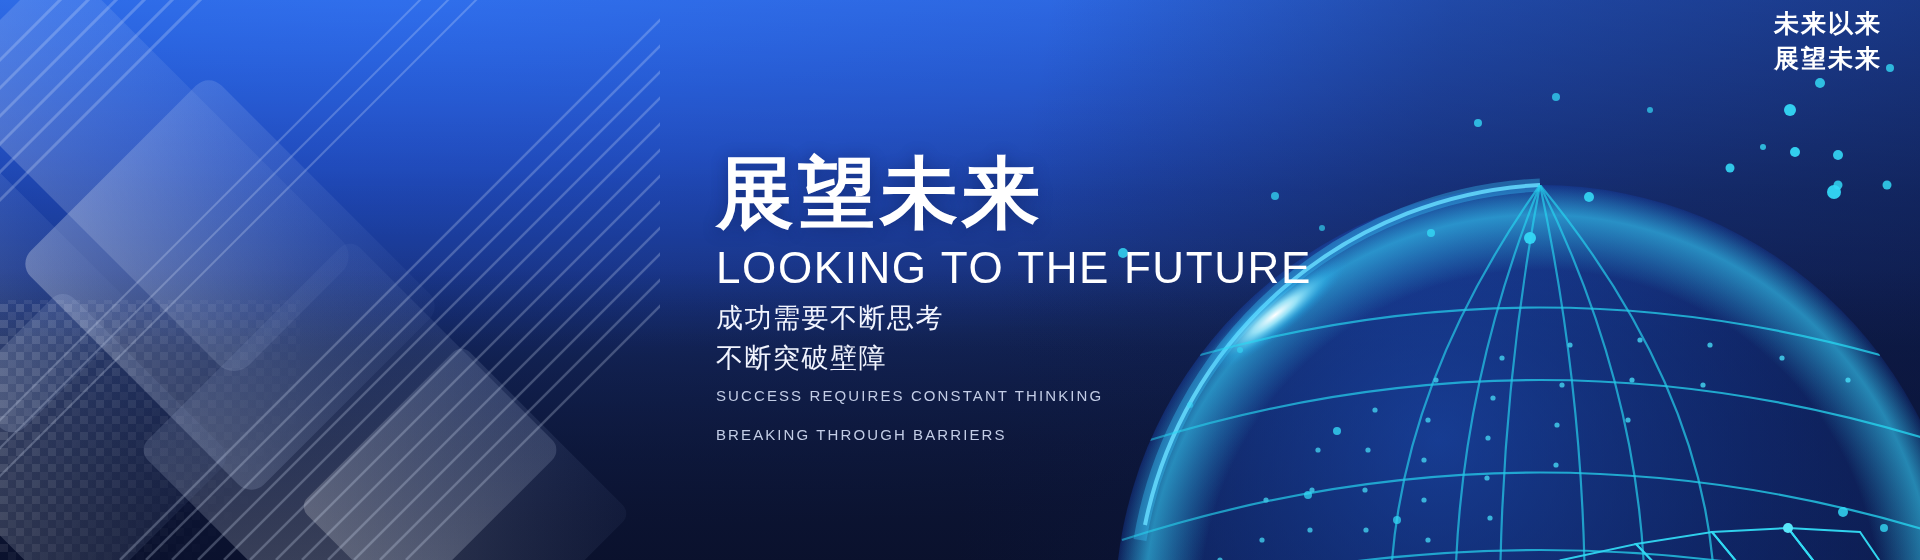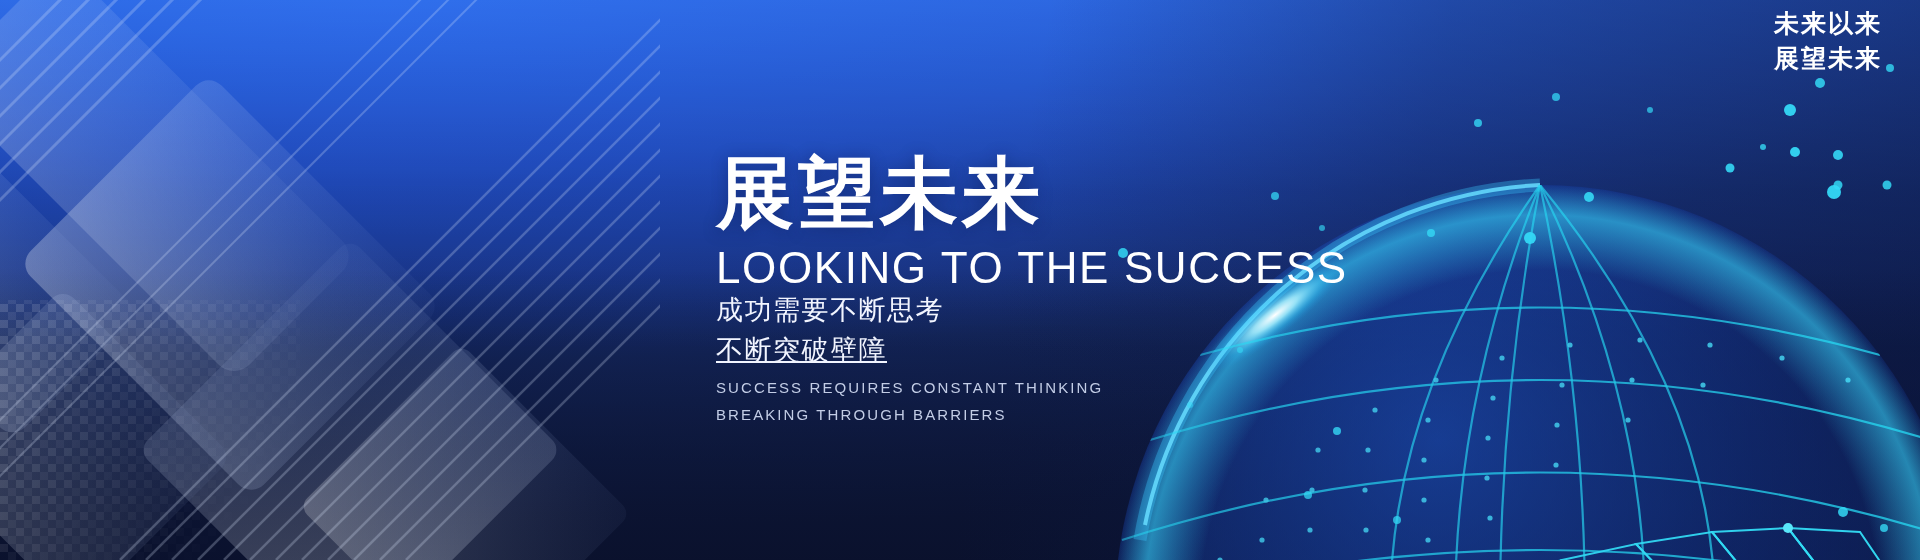--- a/index.html
+++ b/index.html
@@ -501,7 +501,7 @@
 
   <div class="text-block">
     <div class="title-cn">展望未来</div>
-    <div class="title-en">LOOKING TO THE SUCCESS</div>
+    <div class="title-en">LOOKING TO THE FUTURE</div>
     <div class="sub-cn">成功需要不断思考</div>
     <div class="sub-cn" style="margin-top:0;text-decoration:underline;">不断突破壁障</div>
     <div class="cap-en">SUCCESS REQUIRES CONSTANT THINKING</div>

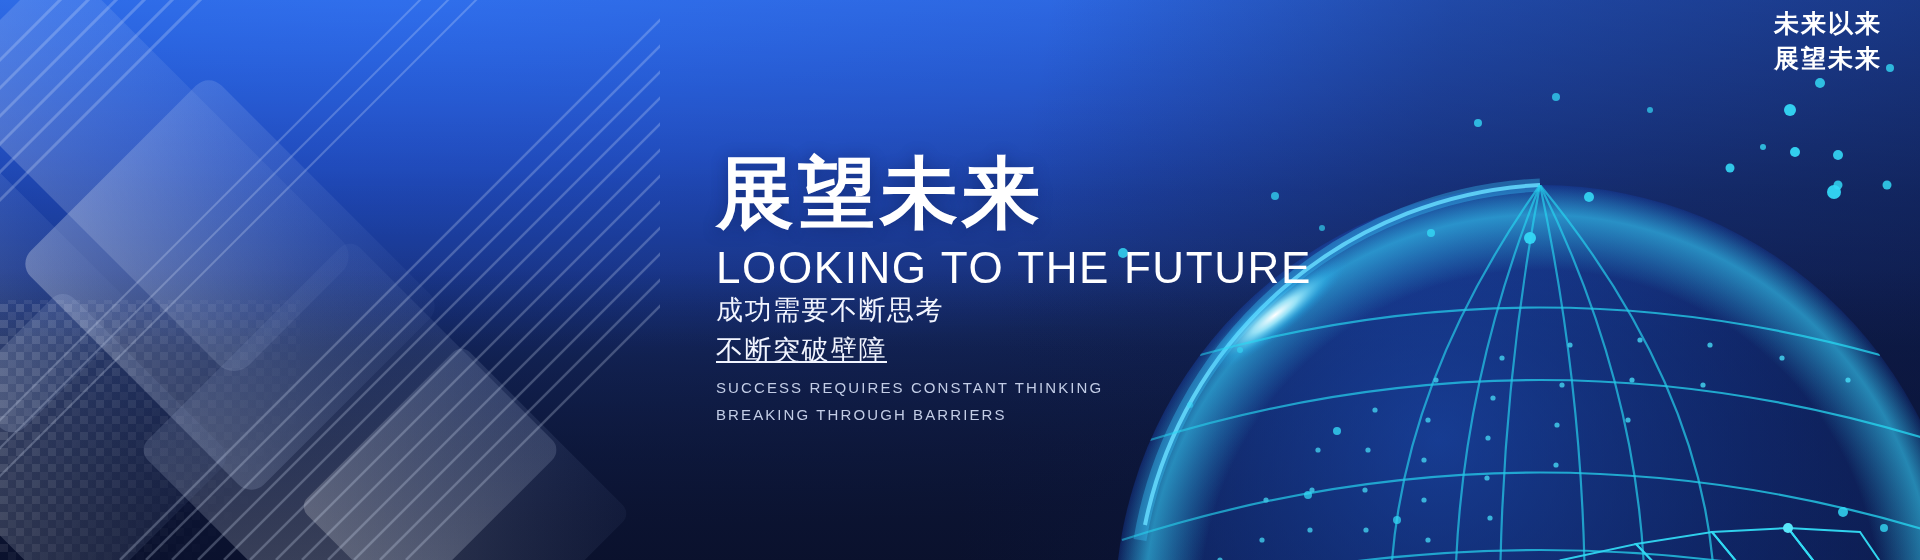--- a/index.html
+++ b/index.html
@@ -95,7 +95,7 @@
     white-space: nowrap;
   }
   .sub-cn {
-    margin-top: 0;
+    margin-top: 8px;
     font-size: 27px;
     font-weight: 400;
     color: #f2f5ff;

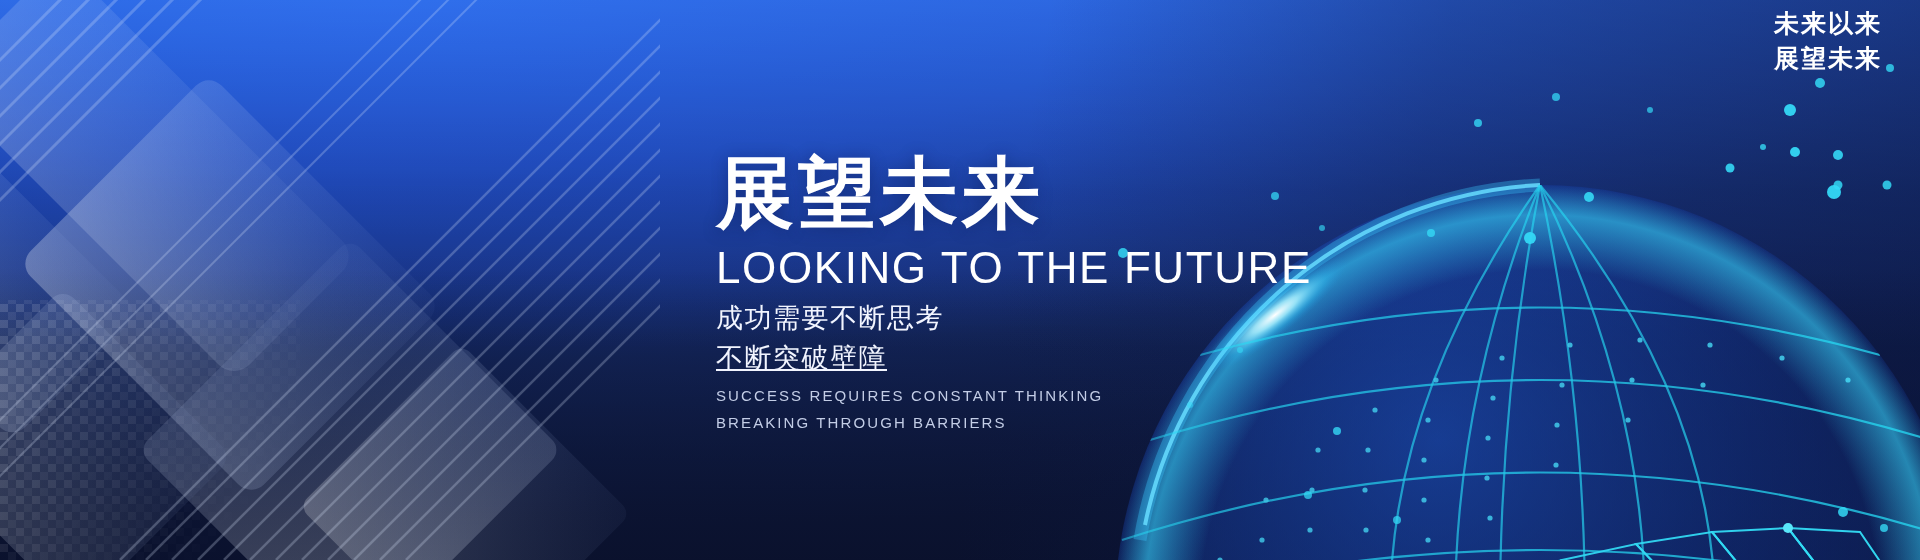--- a/index.html
+++ b/index.html
@@ -503,7 +503,7 @@
     <div class="title-cn">展望未来</div>
     <div class="title-en">LOOKING TO THE FUTURE</div>
     <div class="sub-cn">成功需要不断思考</div>
-    <div class="sub-cn" style="margin-top:0;text-decoration:underline;">不断突破壁障</div>
+    <div class="sub-cn" style="margin-top:0;">不断突破壁障</div>
     <div class="cap-en">SUCCESS REQUIRES CONSTANT THINKING</div>
     <div class="cap-en" style="margin-top:0;">BREAKING THROUGH BARRIERS</div>
   </div>

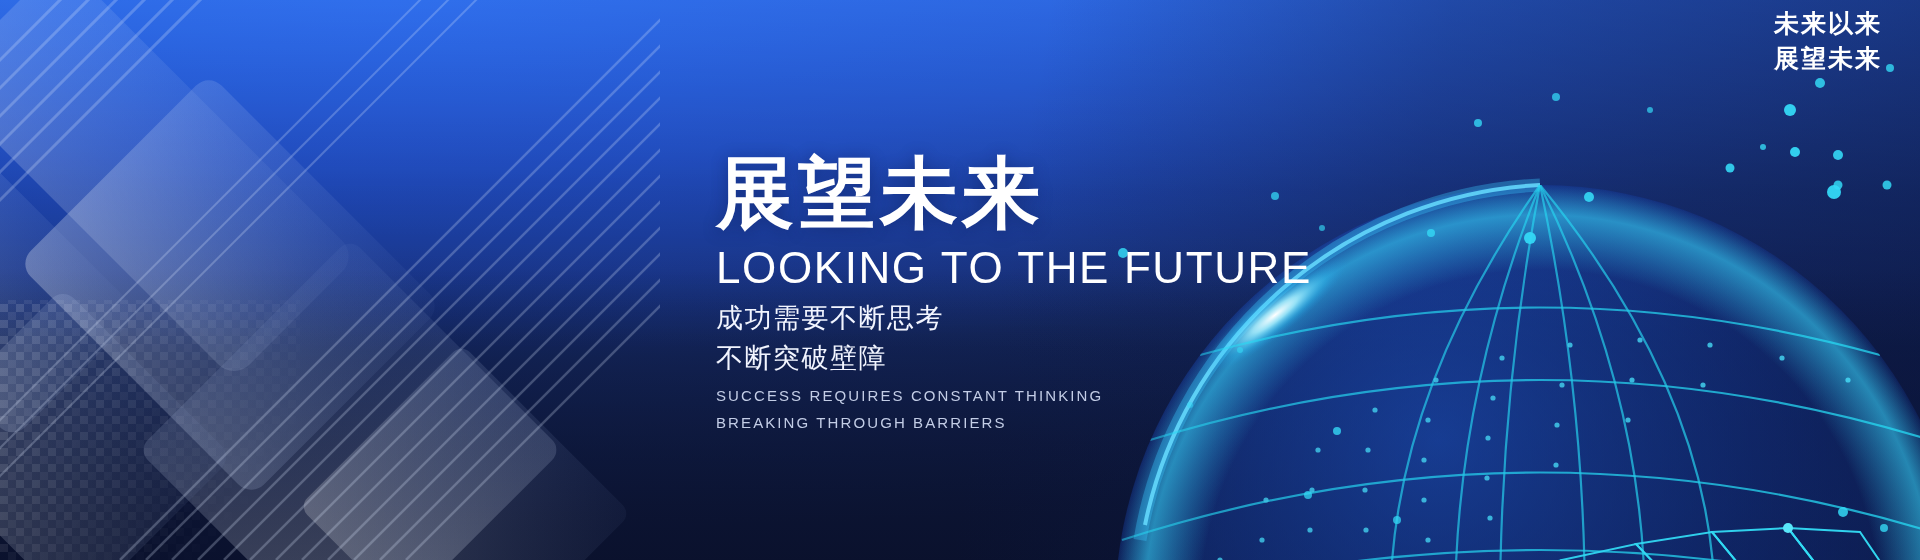--- a/index.html
+++ b/index.html
@@ -505,7 +505,7 @@
     <div class="sub-cn">成功需要不断思考</div>
     <div class="sub-cn" style="margin-top:0;">不断突破壁障</div>
     <div class="cap-en">SUCCESS REQUIRES CONSTANT THINKING</div>
-    <div class="cap-en" style="margin-top:0;">BREAKING THROUGH BARRIERS</div>
+    <div class="cap-en" style="margin-top:12px;">BREAKING THROUGH BARRIERS</div>
   </div>
 
   <div class="corner-tag">

